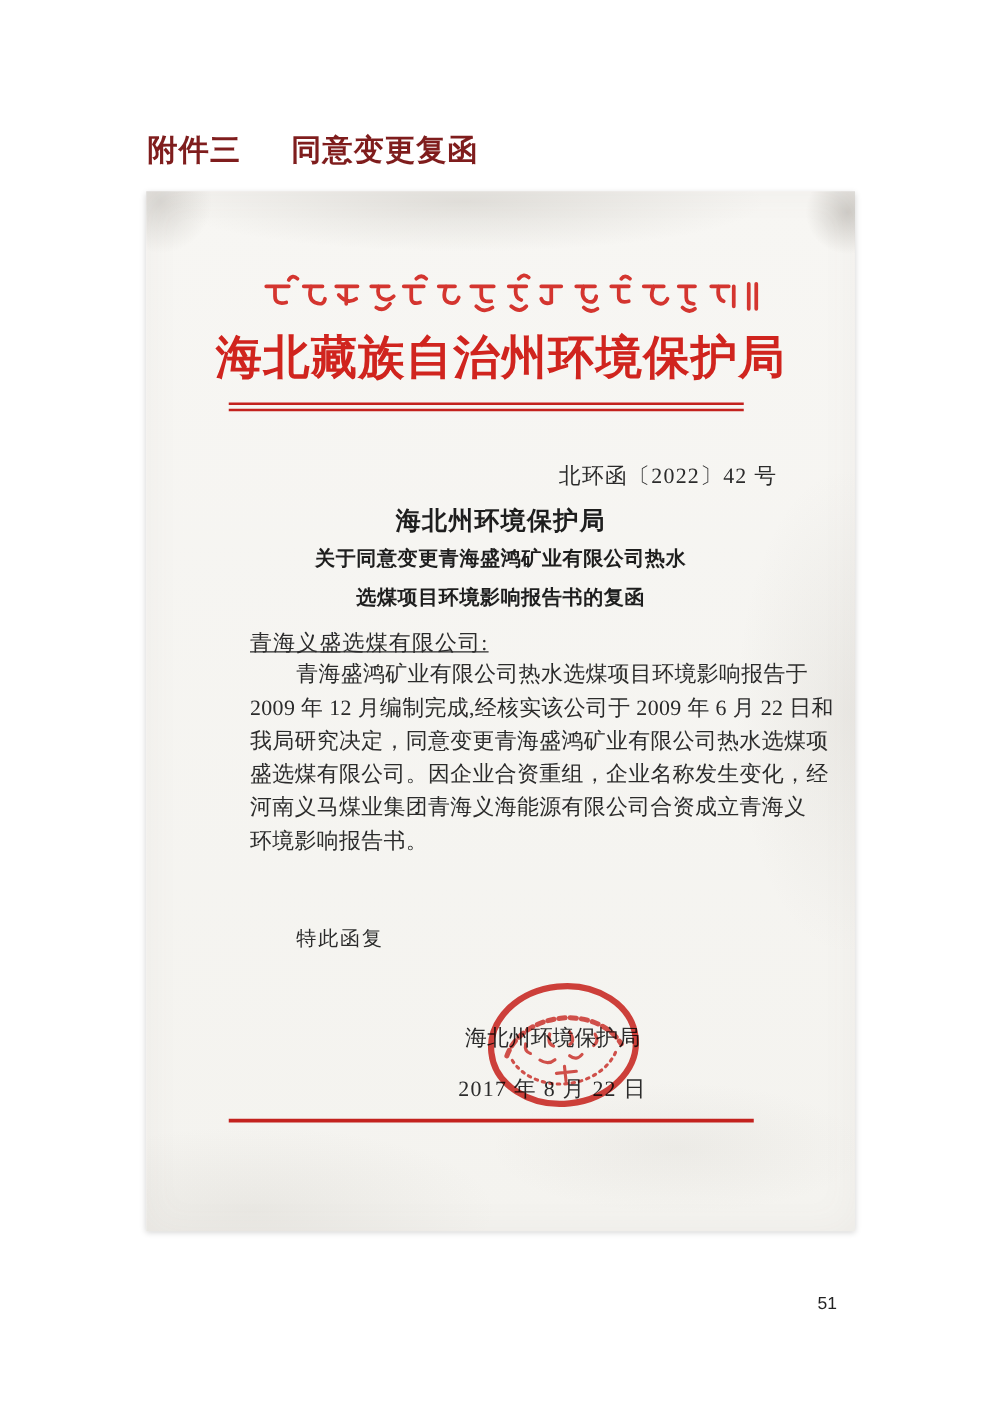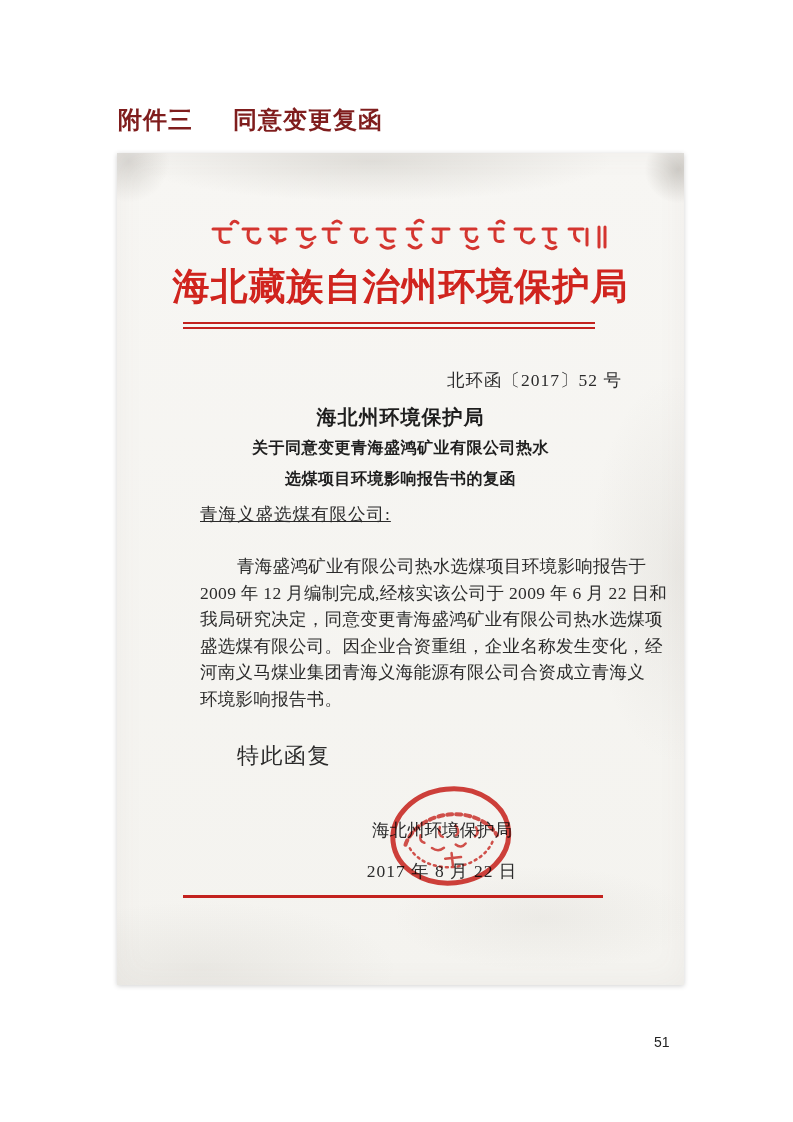--- a/index.html
+++ b/index.html
@@ -130,7 +130,7 @@
 
     <div class="head-rule"></div>
 
-    <div class="doc-number">北环函〔2017〕52 号</div>
+    <div class="doc-number">北环函〔2022〕42 号</div>
 
     <div class="letter-title">
       <div class="t1">海北州环境保护局</div>

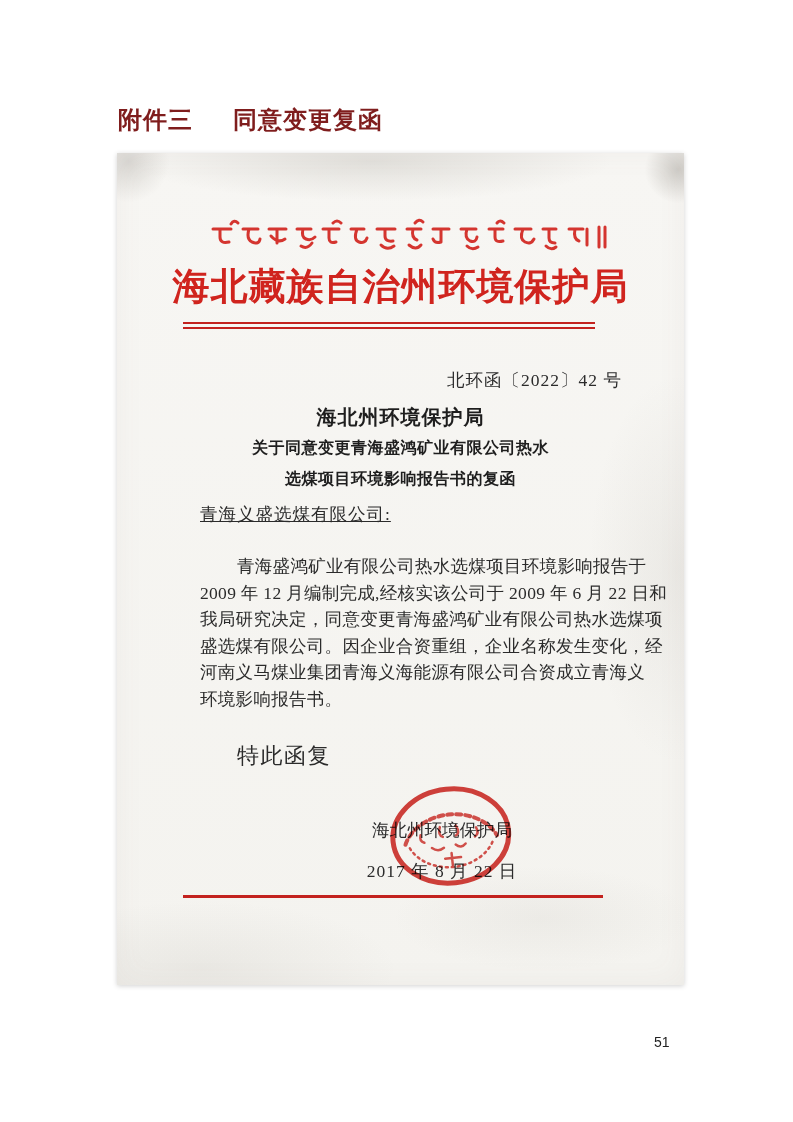--- a/index.html
+++ b/index.html
@@ -57,7 +57,7 @@
   .addressee{position:absolute;top:349px;left:83px;font-size:17.5px;letter-spacing:1px;white-space:nowrap;text-decoration:underline;}
   .body-par{position:absolute;top:373px;left:83px;width:440px;font-size:17.5px;line-height:26.5px;}
   .body-par .line{white-space:nowrap;letter-spacing:0.3px;}
-  .body-par .line.first{text-indent:37px;margin-top:27px;}
+  .body-par .line.first{text-indent:37px;}
   .closing{position:absolute;top:588px;left:120px;font-size:22px;letter-spacing:1.5px;}
   .sig-block{position:absolute;top:664px;left:175px;width:300px;text-align:center;font-size:17.5px;line-height:26.5px;}
   .sig-block .sig-date{margin-top:14px;letter-spacing:1px;}

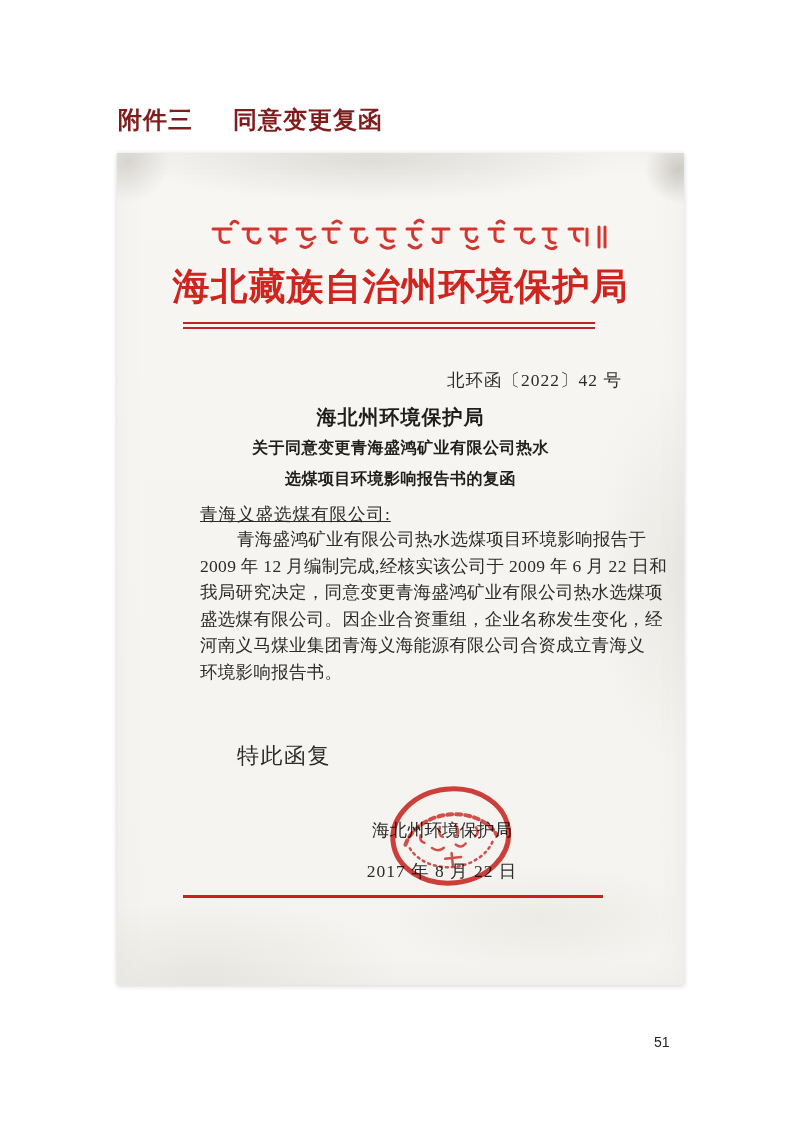--- a/index.html
+++ b/index.html
@@ -58,7 +58,7 @@
   .body-par{position:absolute;top:373px;left:83px;width:440px;font-size:17.5px;line-height:26.5px;}
   .body-par .line{white-space:nowrap;letter-spacing:0.3px;}
   .body-par .line.first{text-indent:37px;}
-  .closing{position:absolute;top:588px;left:120px;font-size:22px;letter-spacing:1.5px;}
+  .closing{position:absolute;top:588px;left:120px;font-size:16px;letter-spacing:1.5px;}
   .sig-block{position:absolute;top:664px;left:175px;width:300px;text-align:center;font-size:17.5px;line-height:26.5px;}
   .sig-block .sig-date{margin-top:14px;letter-spacing:1px;}
   .foot-rule{position:absolute;top:742px;left:66px;width:420px;height:0;border-top:3px solid var(--rule-red);}

